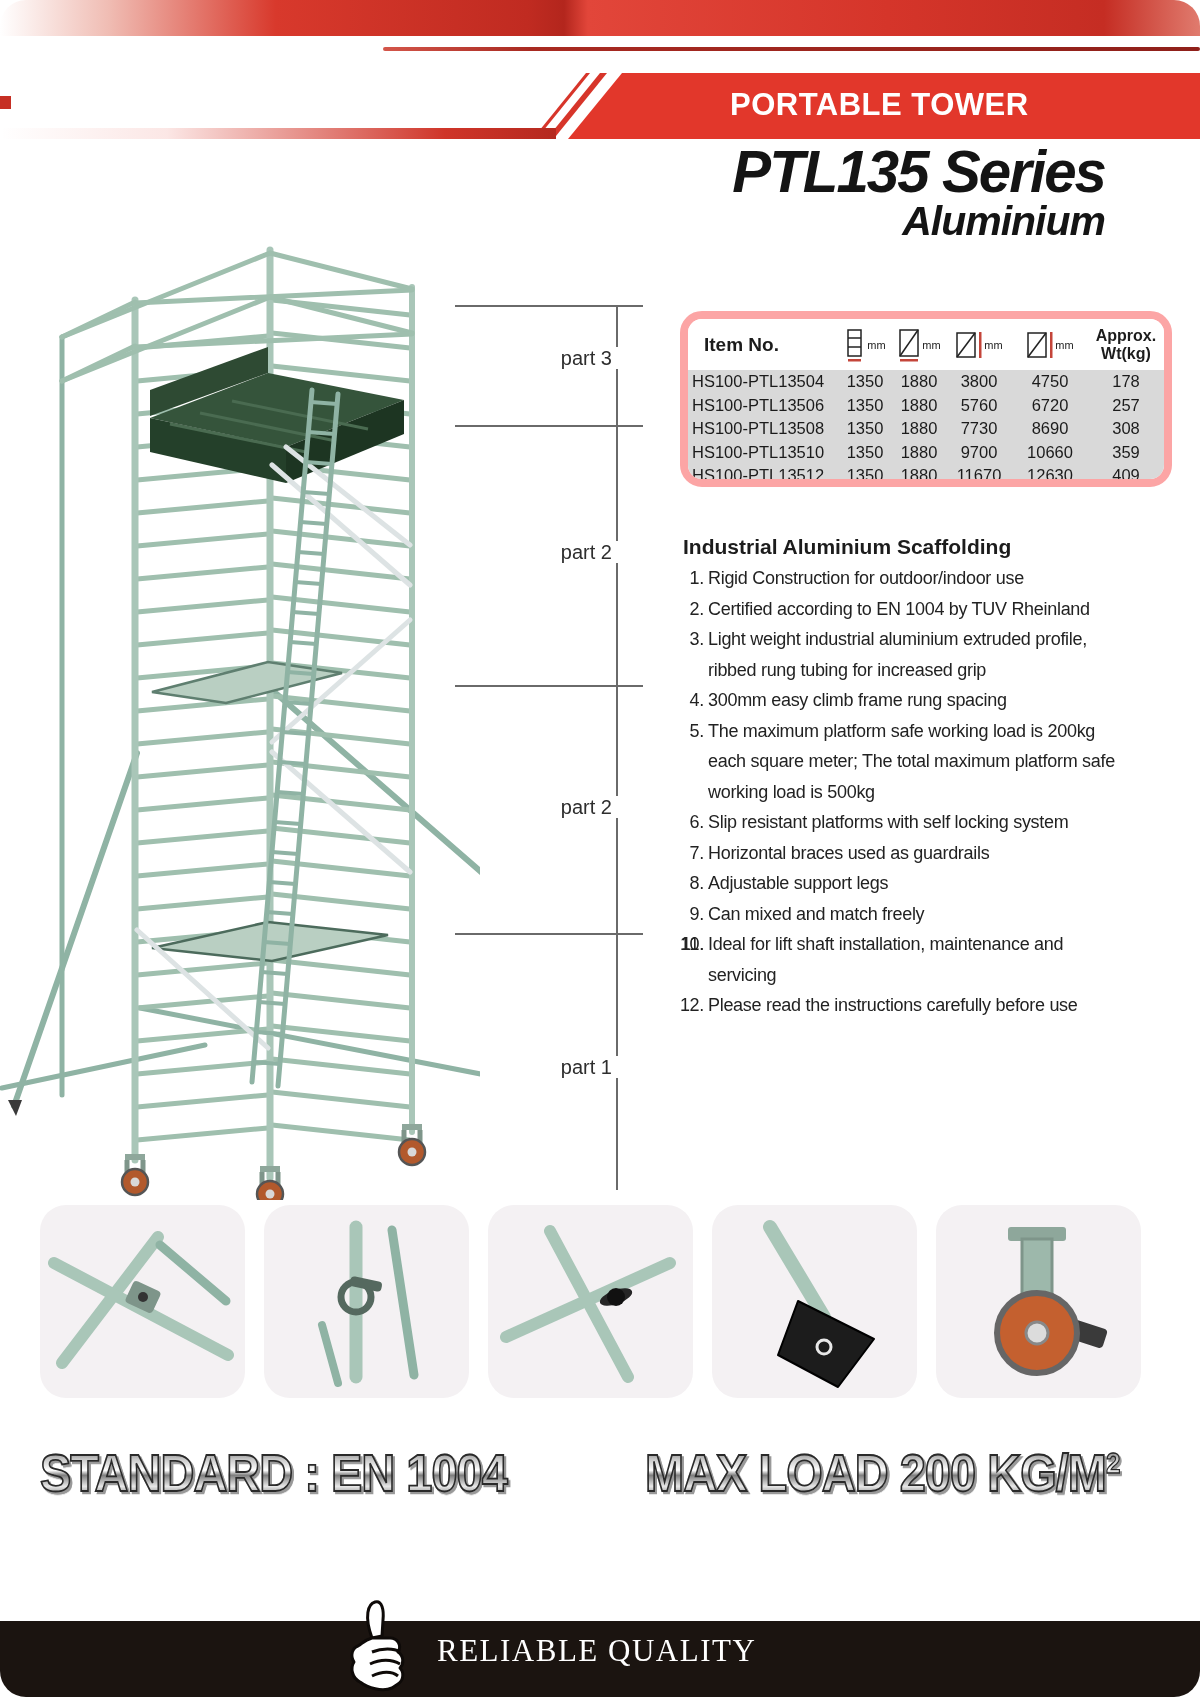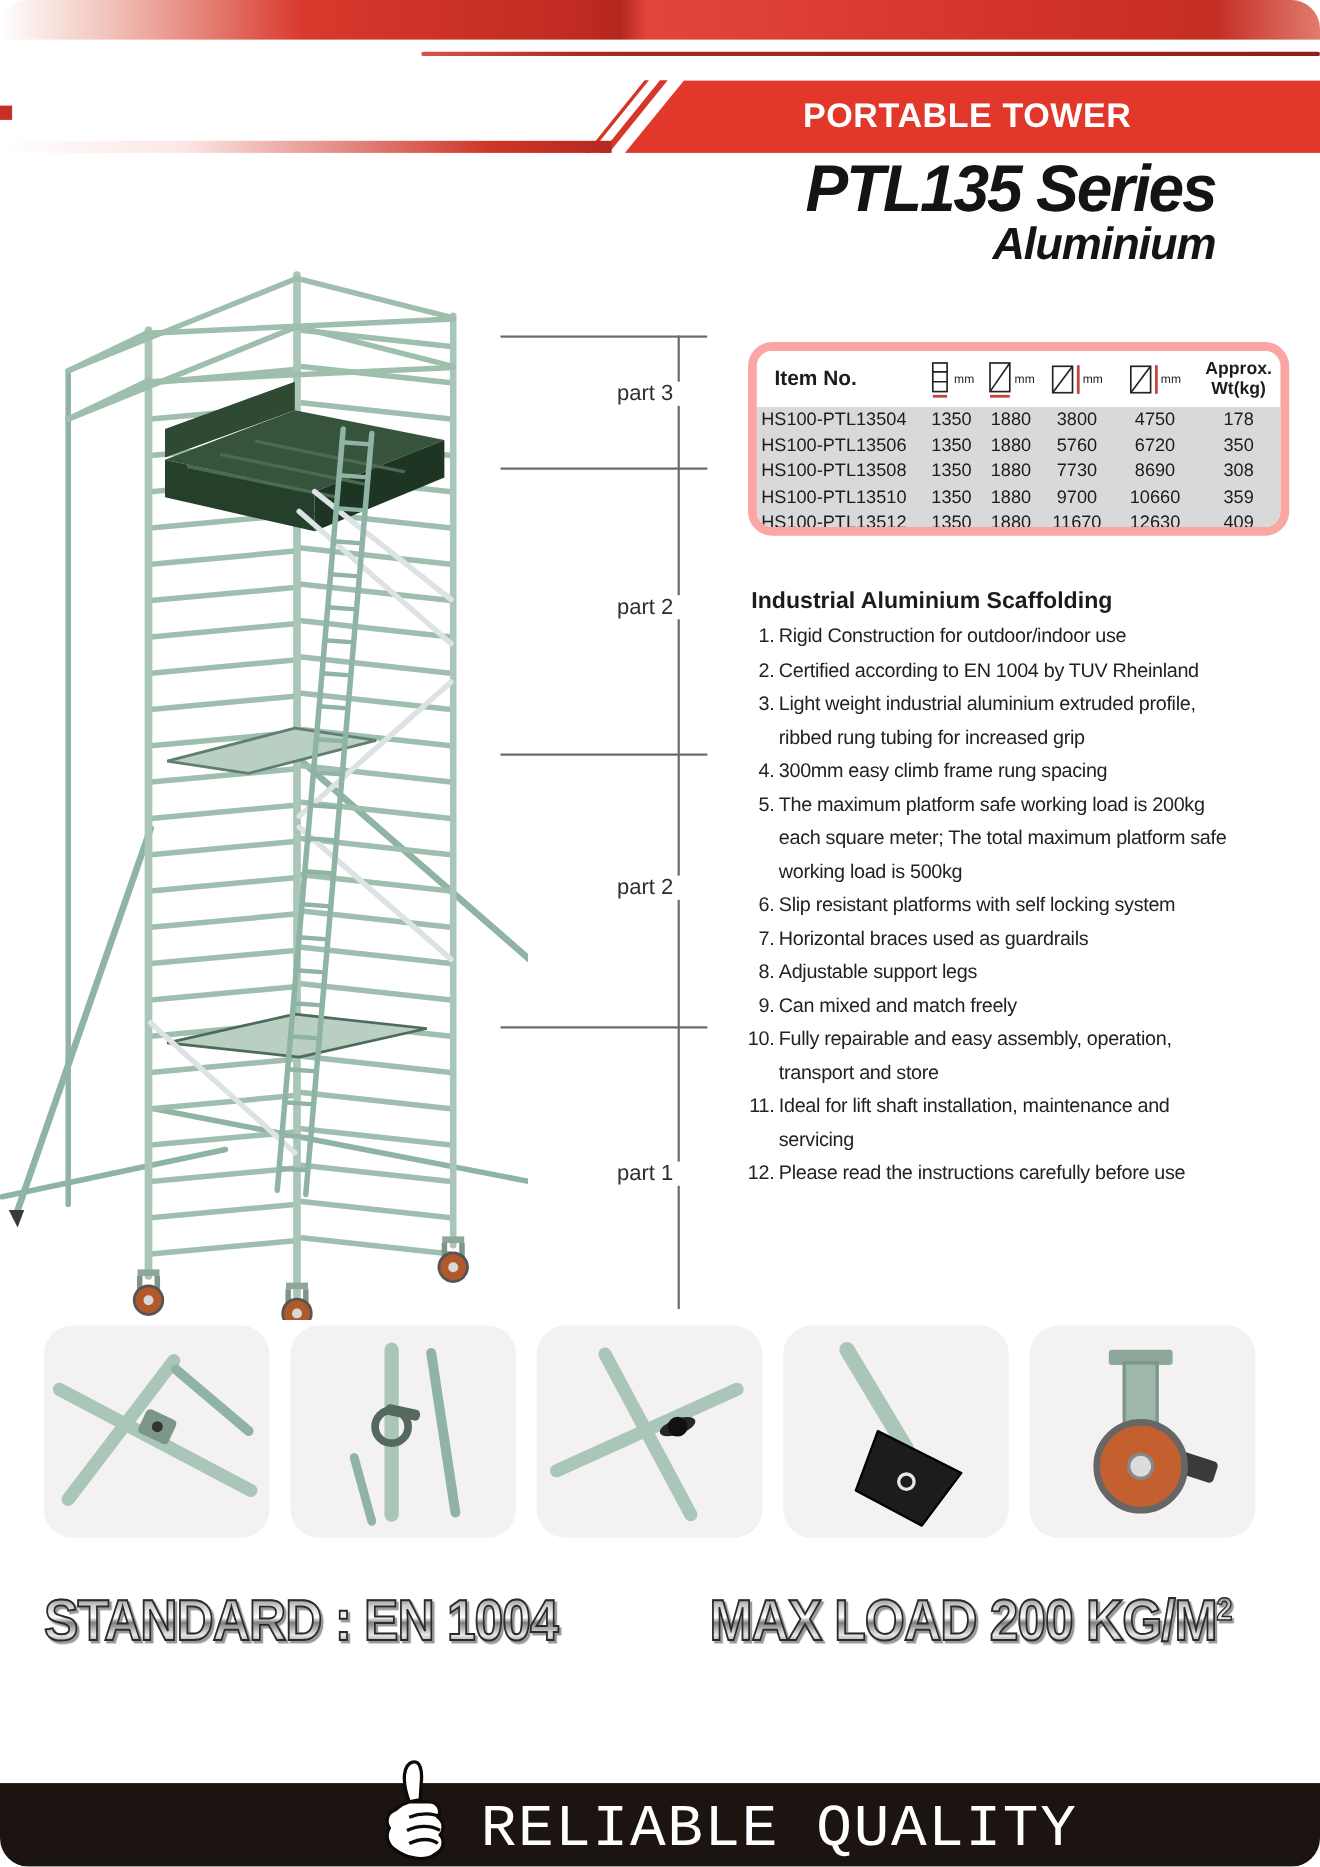--- a/index.html
+++ b/index.html
@@ -302,7 +302,7 @@
           <div class="tcell c2">1880</div>
           <div class="tcell c3">5760</div>
           <div class="tcell c4">6720</div>
-          <div class="tcell c5">350</div>
+          <div class="tcell c5">257</div>
         </div>
         <div class="trow">
           <div class="tcell c0">HS100-PTL13508</div>

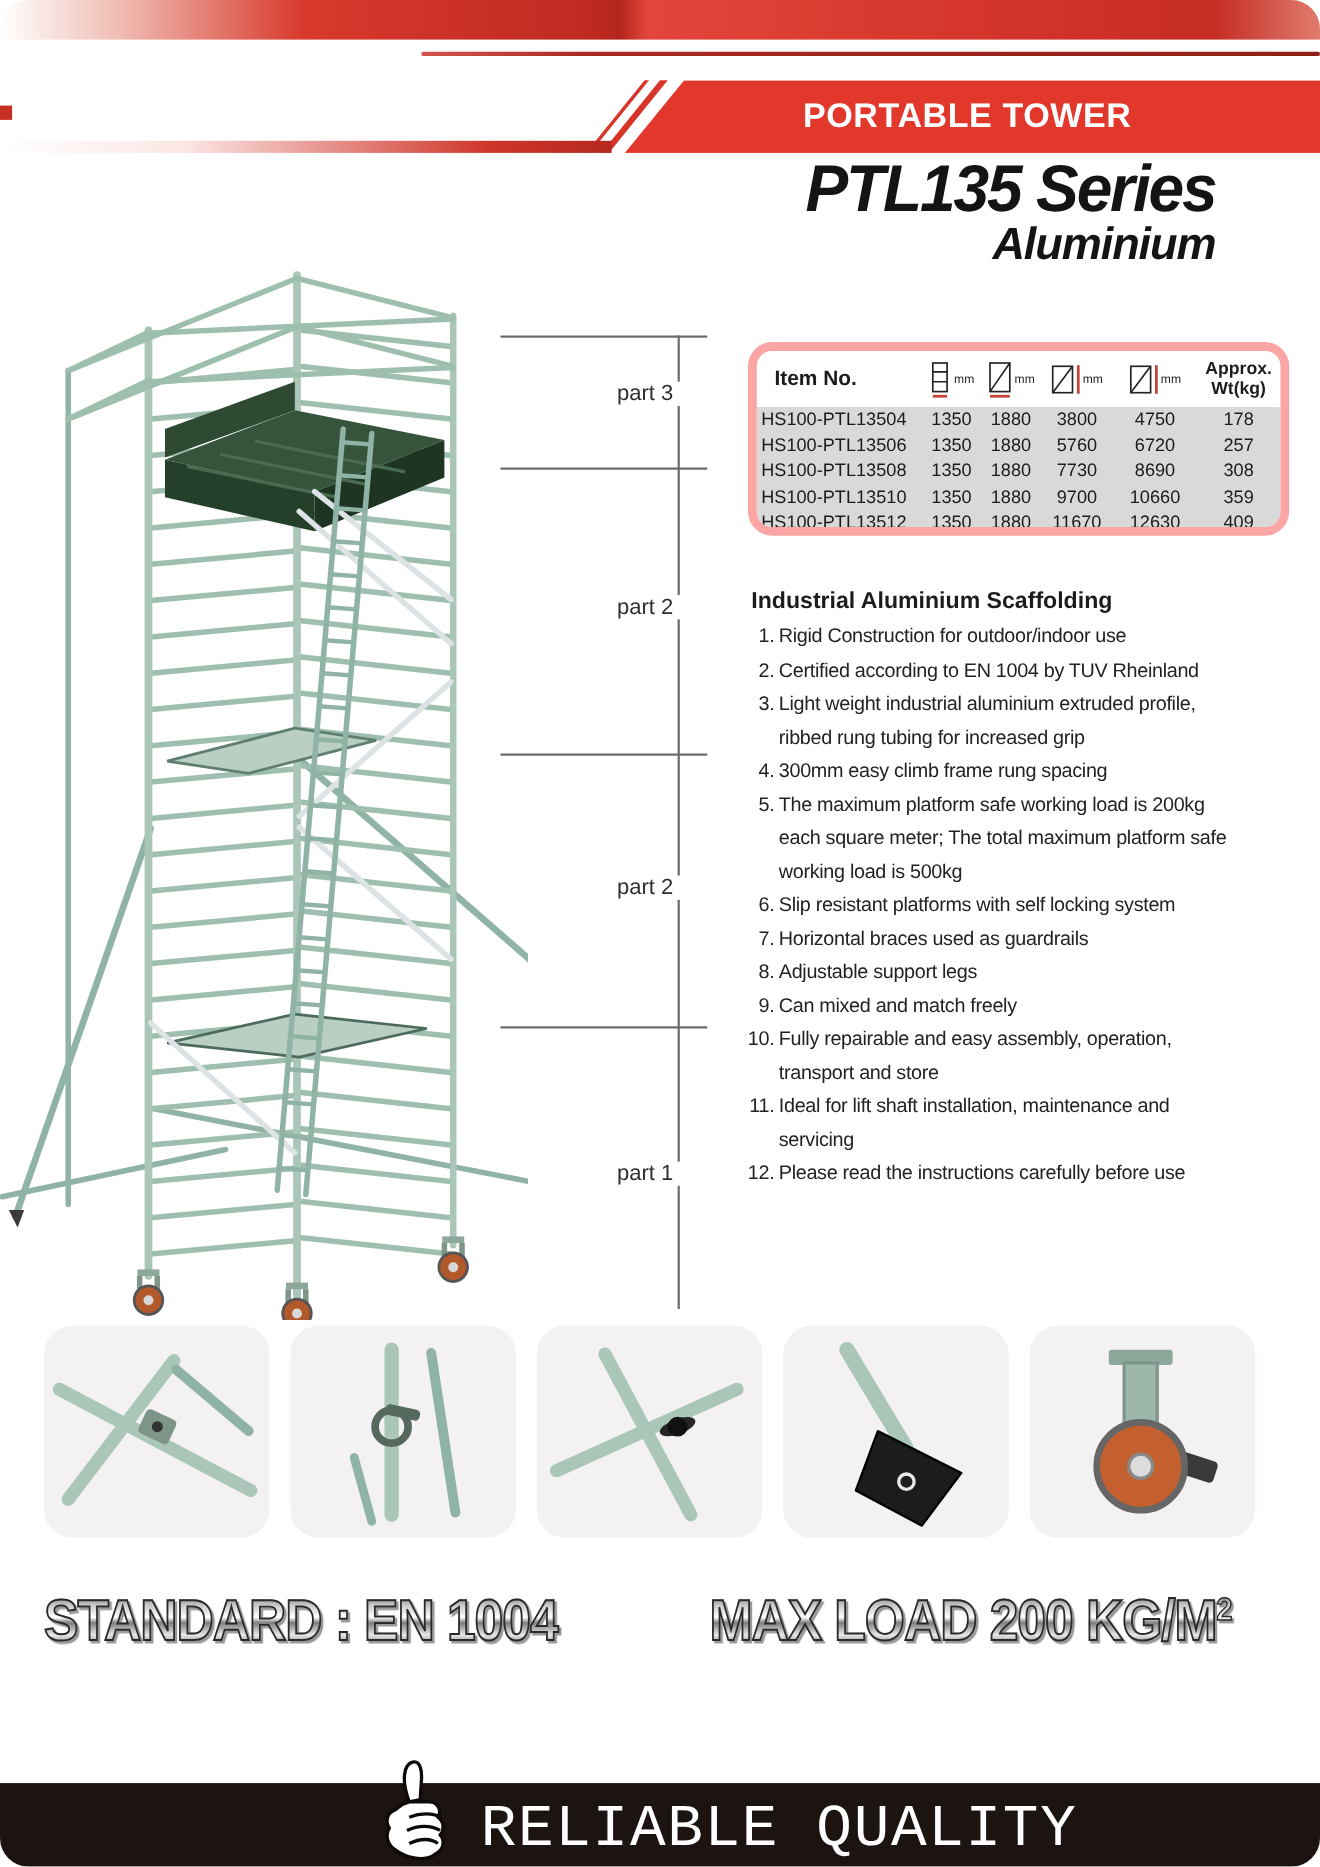--- a/index.html
+++ b/index.html
@@ -343,7 +343,7 @@
         <div class="feat"><span class="fnum">7.</span><span>Horizontal braces used as guardrails</span></div>
         <div class="feat"><span class="fnum">8.</span><span>Adjustable support legs</span></div>
         <div class="feat"><span class="fnum">9.</span><span>Can mixed and match freely</span></div>
-        <div class="feat"><span class="fnum">10.</span><span>Fully repairable and easy assembly, operation, transport and store</span></div>
+        <div class="feat"><span class="fnum">10.</span></div>
         <div class="feat"><span class="fnum">11.</span><span>Ideal for lift shaft installation, maintenance and servicing</span></div>
         <div class="feat"><span class="fnum">12.</span><span>Please read the instructions carefully before use</span></div>
       </div>

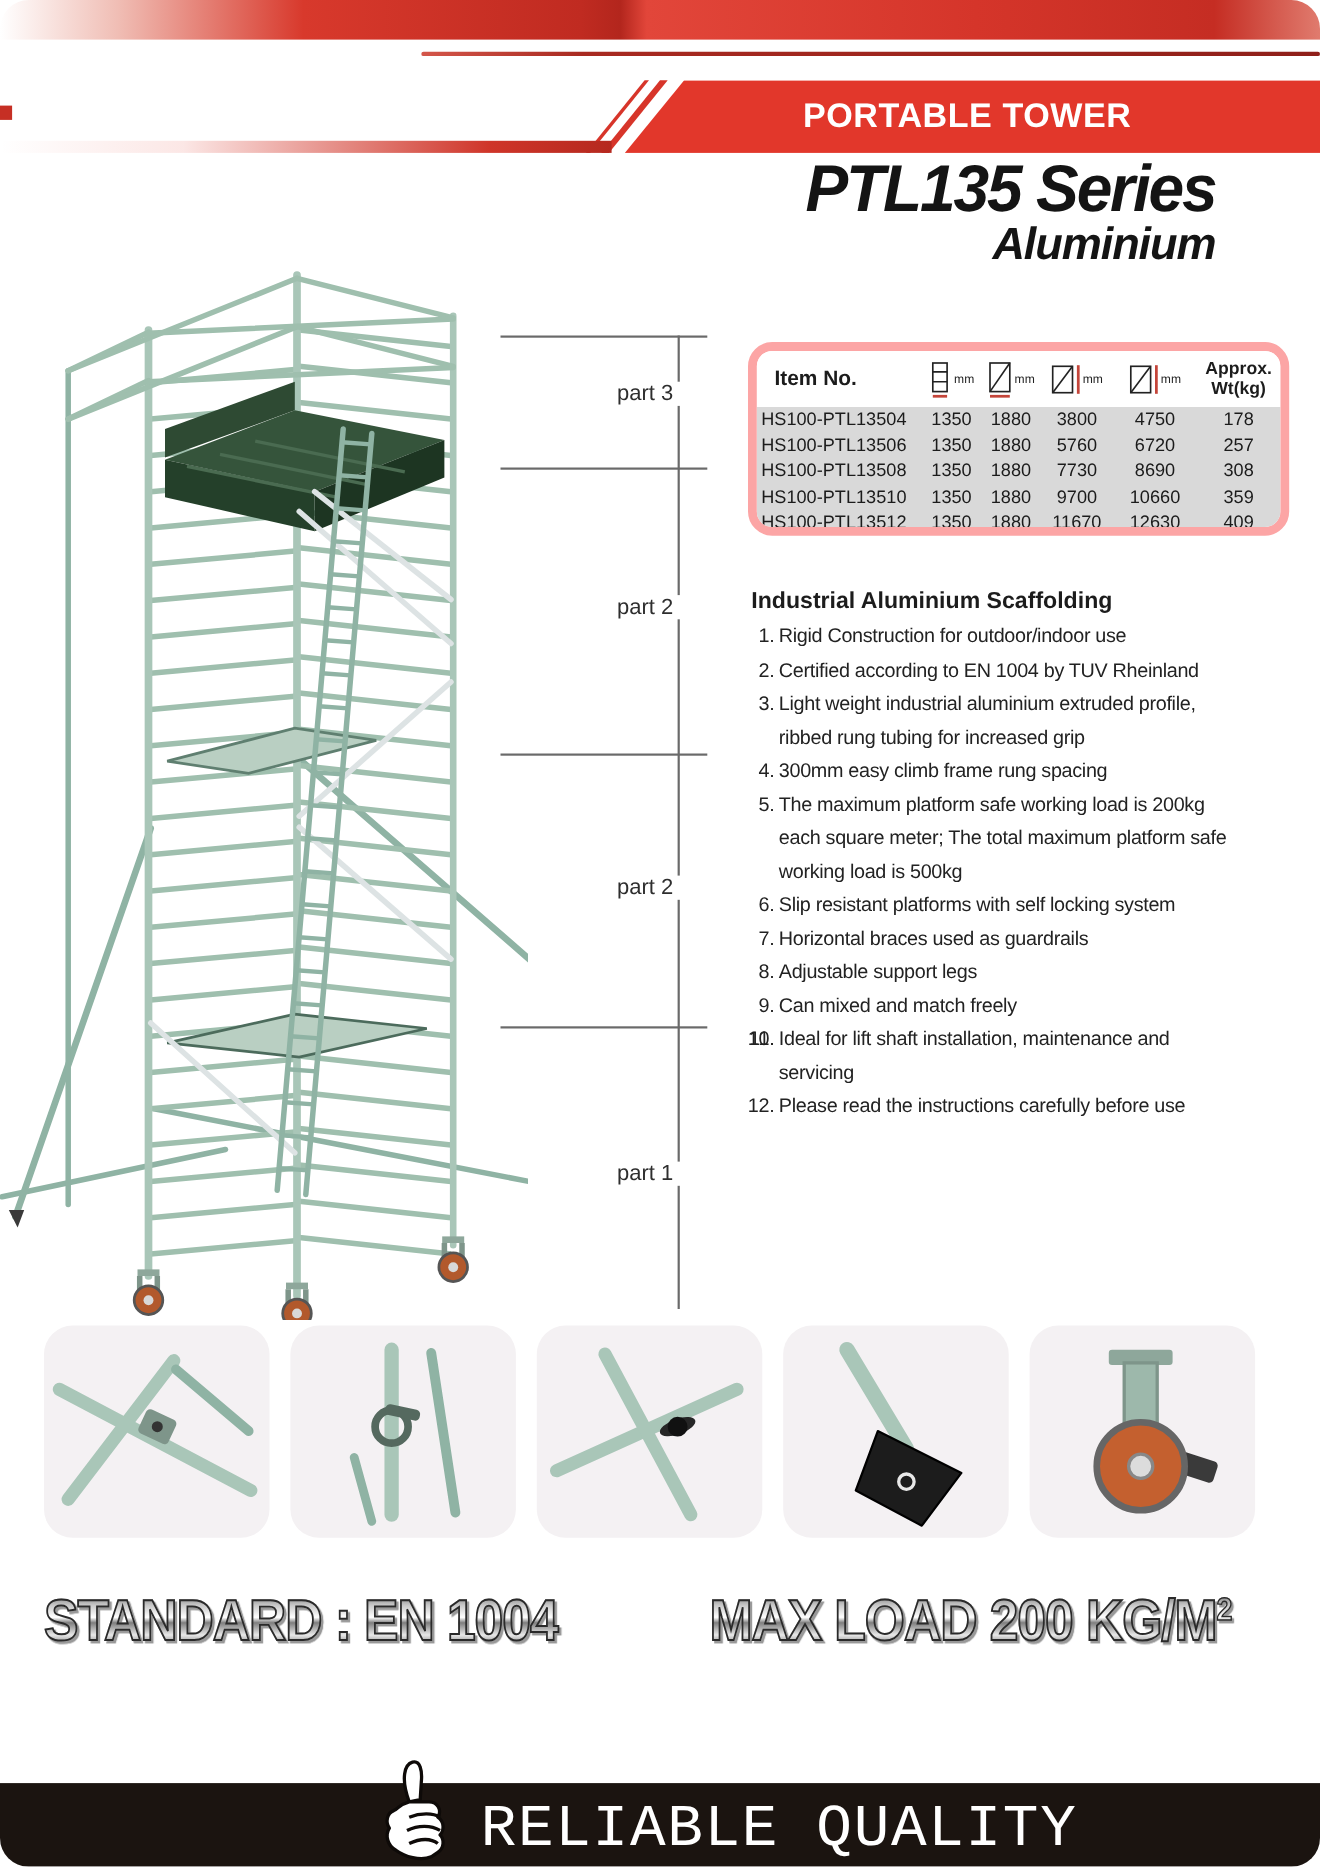--- a/index.html
+++ b/index.html
@@ -60,8 +60,8 @@
   .metal sup{font-size:26px;-webkit-text-stroke:1.2px #2a2a2a;}
   
   .footband{position:absolute;left:0;top:1621px;width:1200px;height:76px;background:#1b1410;}
-  .quality-text{position:absolute;left:437px;top:1633px;font-family:Liberation Mono, monospace;
-    font-size:54px;color:#ffffff;letter-spacing:1.5px;white-space:nowrap;}
+  .quality-text{position:absolute;left:437px;top:1633px;font-family:Liberation Serif, serif;
+    font-size:31px;color:#ffffff;letter-spacing:1.5px;white-space:nowrap;}
   .thumb-svg{position:absolute;left:338px;top:1596px;}
   svg .tube{stroke:#a9c6b8;stroke-linecap:round;fill:none;}
   svg .tubed{stroke:#8fb3a4;stroke-linecap:round;fill:none;}

